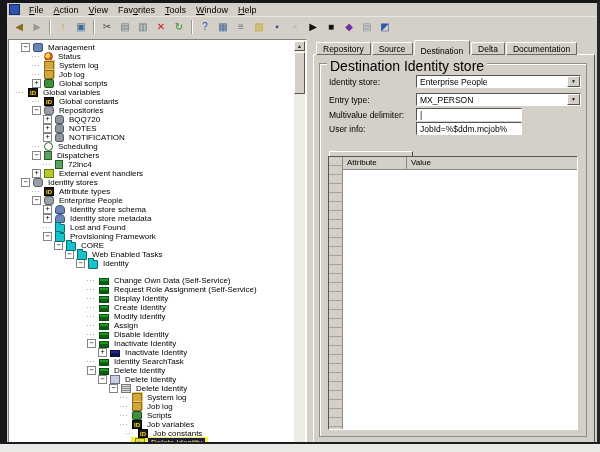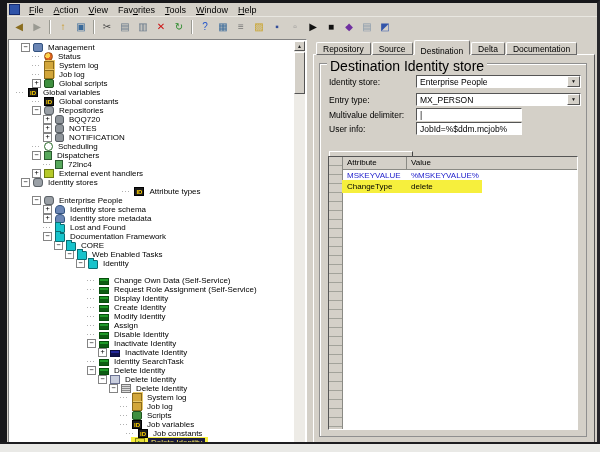--- a/index.html
+++ b/index.html
@@ -454,17 +454,6 @@
             <span class="gh attr">Attribute</span>
             <span class="gh val">Value</span>
           </div>
-          <div class="gbody">
-              <div class="grow blue">
-                <span class="ca">MSKEYVALUE</span>
-                <span class="cv">%MSKEYVALUE%</span>
-              </div>
-              <div class="grow">
-                <div class="hlbar"></div>
-                <span class="ca">ChangeType</span>
-                <span class="cv">delete</span>
-              </div>
-            </div>
         </div>
       </div>
     </div>

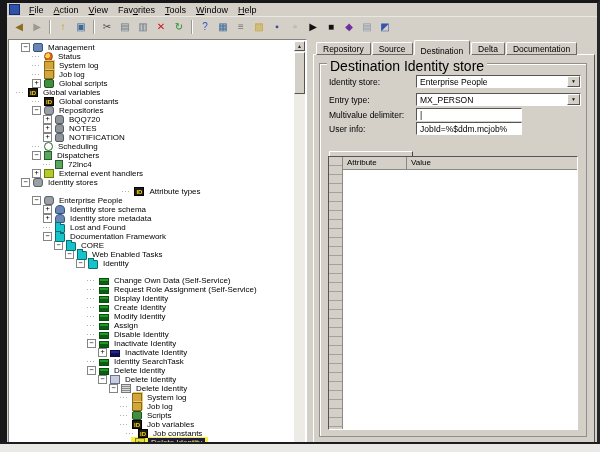--- a/index.html
+++ b/index.html
@@ -267,7 +267,7 @@
           <span class="ic ic-stores"></span>
           <span class="tlabel">Identity stores</span>
         </div>
-        <div class="trow" style="padding-left: 22px; justify-content: center;">
+        <div class="trow" style="padding-left: 22px;">
           <span class="stem"></span>
           <span class="ic ic-vars"></span>
           <span class="tlabel">Attribute types</span>

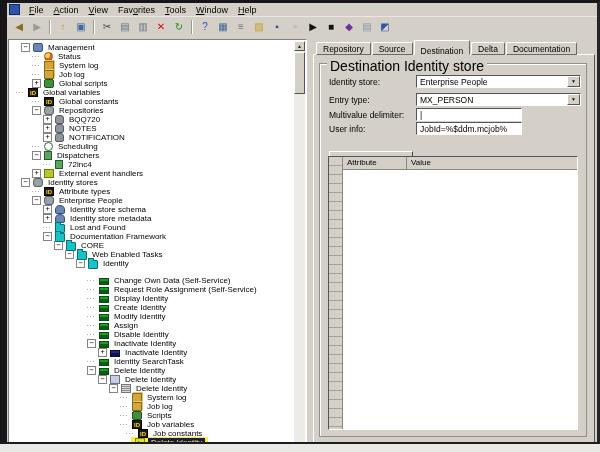--- a/index.html
+++ b/index.html
@@ -295,7 +295,7 @@
         <div class="trow" style="padding-left: 33px;">
           <span class="exp">−</span>
           <span class="ic ic-folder"></span>
-          <span class="tlabel">Documentation Framework</span>
+          <span class="tlabel">Provisioning Framework</span>
         </div>
         <div class="trow" style="padding-left: 44px;">
           <span class="exp">−</span>

